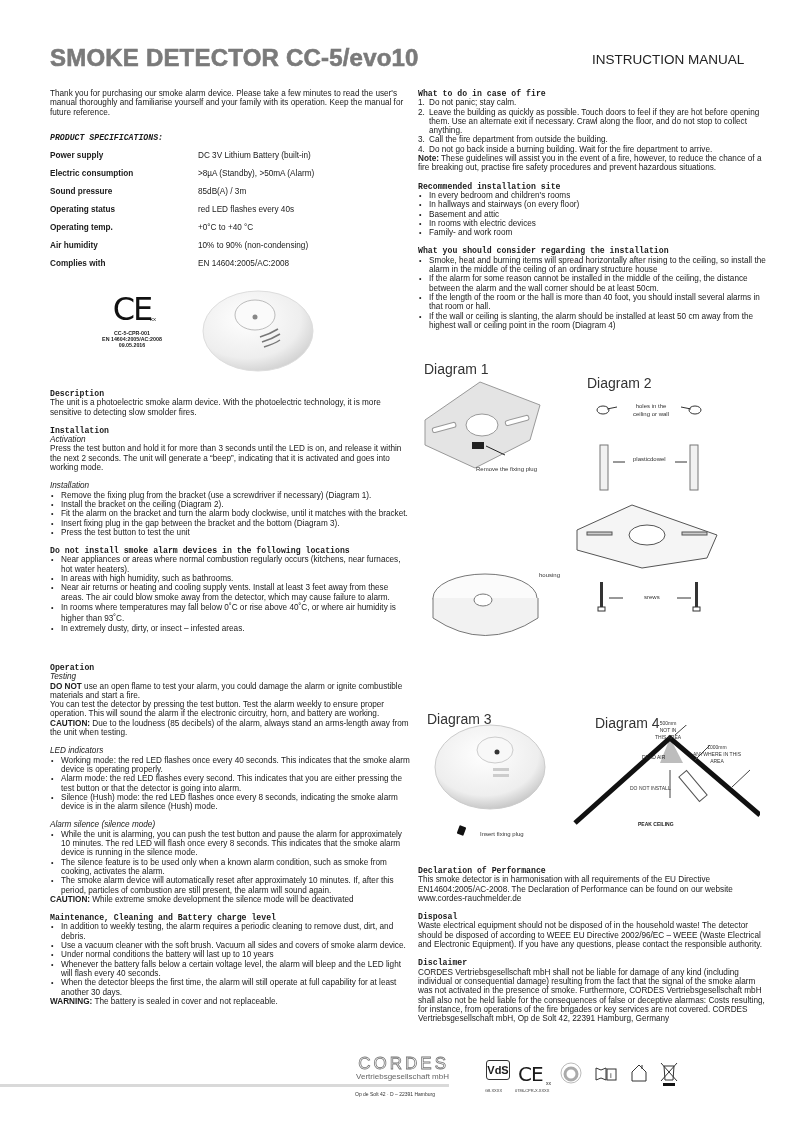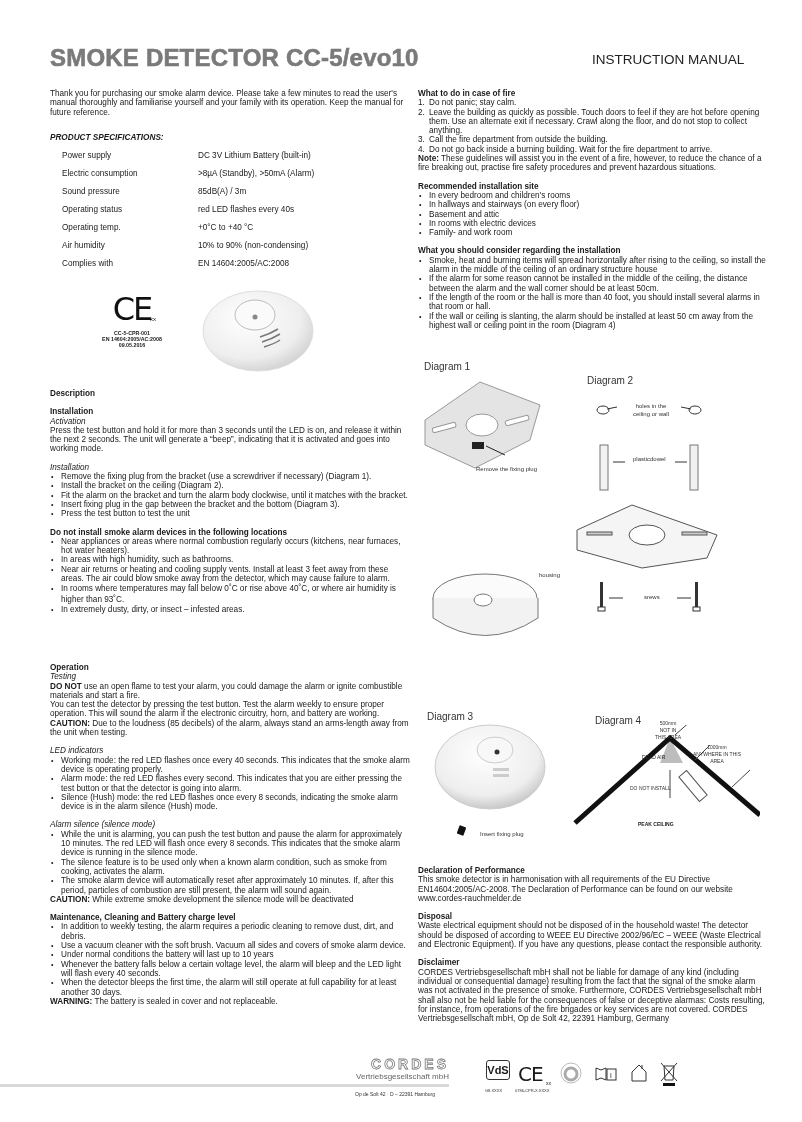--- a/index.html
+++ b/index.html
@@ -12,7 +12,7 @@
   .txt { font-size:8.2px; line-height:9.3px; }
   .col-l { left:50px; width:360px; }
   .col-r { left:418px; width:352px; }
-  .h { font-weight:bold; }
+  .h { font-weight:bold;font-family:Liberation Mono, monospace; }
   .it { font-style:italic; }
   p { margin:0; }
   ul { margin:0; padding:0; list-style:none; }

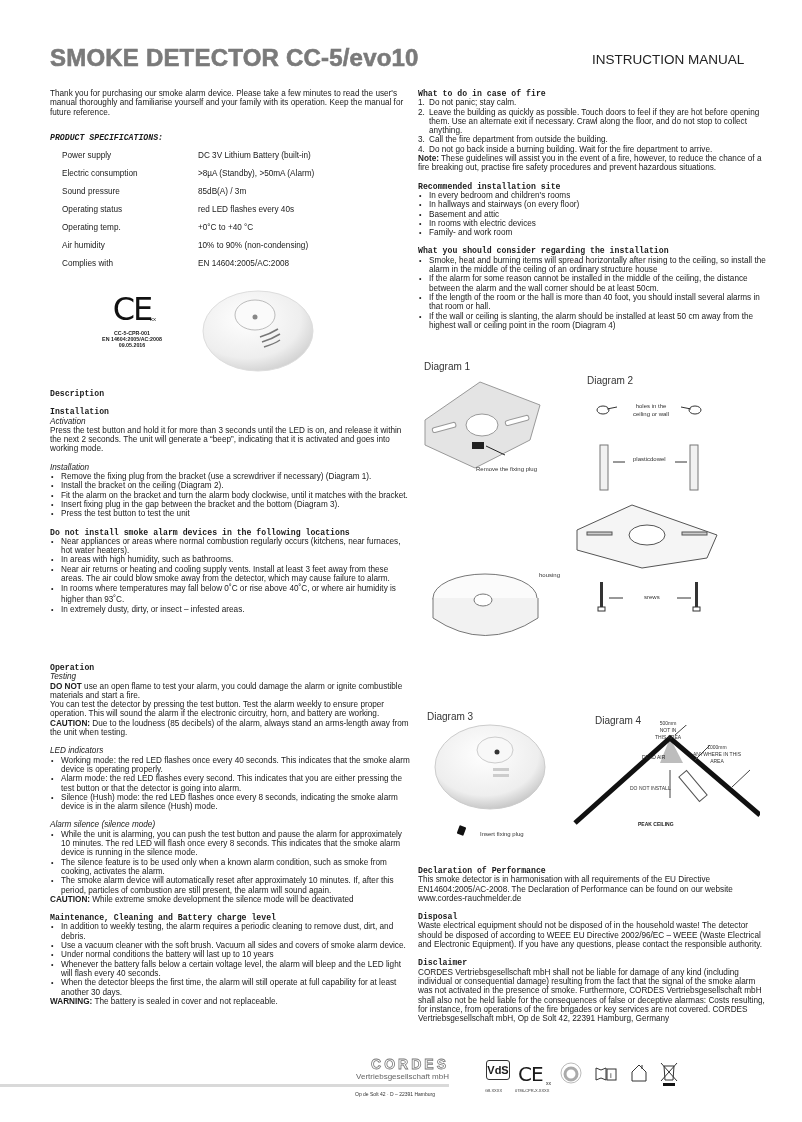--- a/index.html
+++ b/index.html
@@ -22,7 +22,7 @@
   ol li { position:relative; padding-left:11px; }
   .num { position:absolute; left:0; }
   .spec-row { position:absolute; left:50px; width:330px; font-size:8.2px; }
-  .spec-k { position:absolute; left:12px; font-weight:normal; }
+  .spec-k { position:absolute; left:0; font-weight:bold; }
   .spec-v { position:absolute; left:148px; }
   .gap { height:9px; }
   .diag-label { font-size:10px; color:#333; }

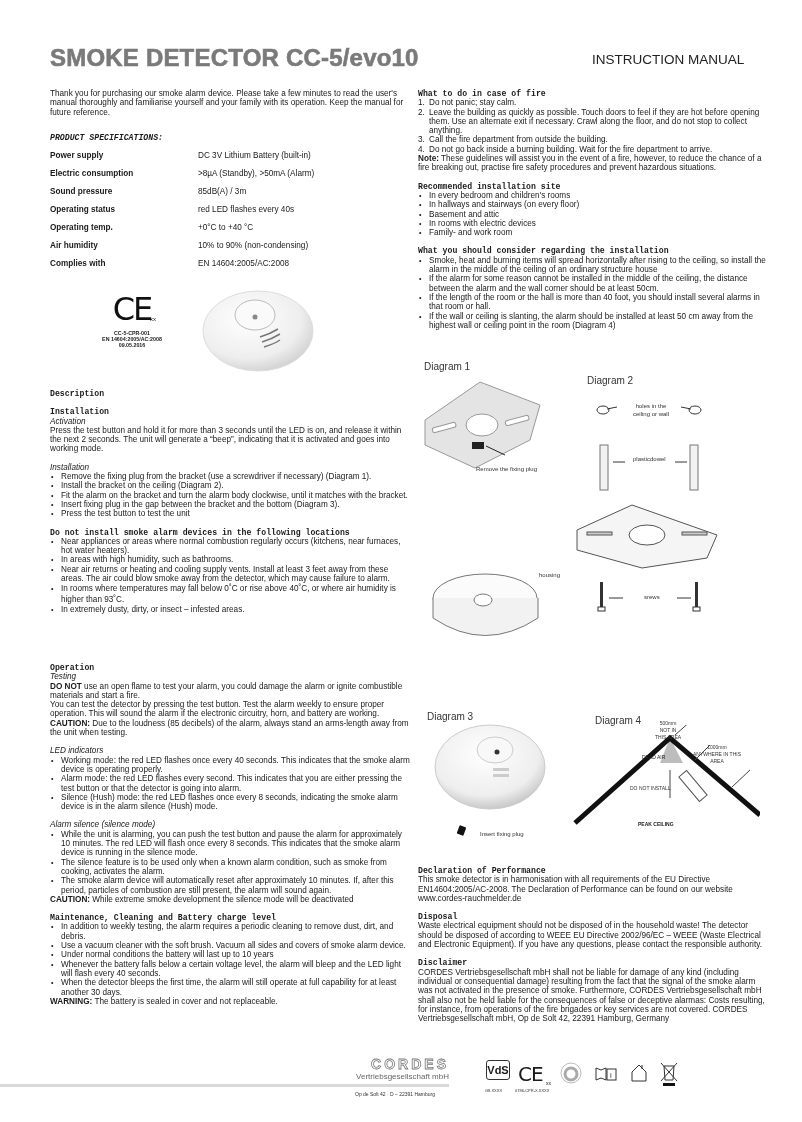--- a/index.html
+++ b/index.html
@@ -25,7 +25,7 @@
   .spec-k { position:absolute; left:0; font-weight:bold; }
   .spec-v { position:absolute; left:148px; }
   .gap { height:9px; }
-  .diag-label { font-size:10px; color:#333; }
+  .diag-label { font-size:14px; color:#333; }
   .small { font-size:6px; color:#333; }
   svg { display:block; }
 </style>

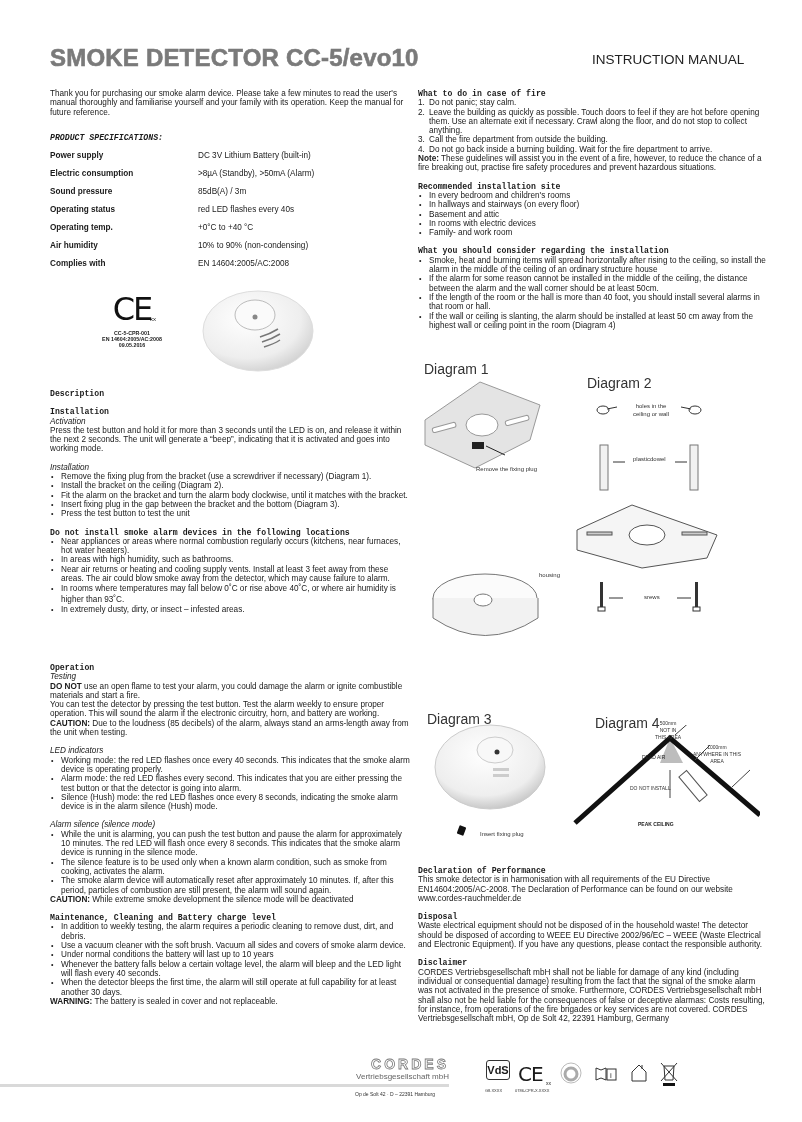--- a/index.html
+++ b/index.html
@@ -97,6 +97,7 @@
 
 <div class="abs txt col-l" style="top:389px;">
   <p class="h">Description</p>
+  <p>The unit is a photoelectric smoke alarm device. With the photoelectric technology, it is more sensitive to detecting slow smolder fires.</p>
   <div class="gap"></div>
   <p class="h">Installation</p>
   <p class="it">Activation</p>

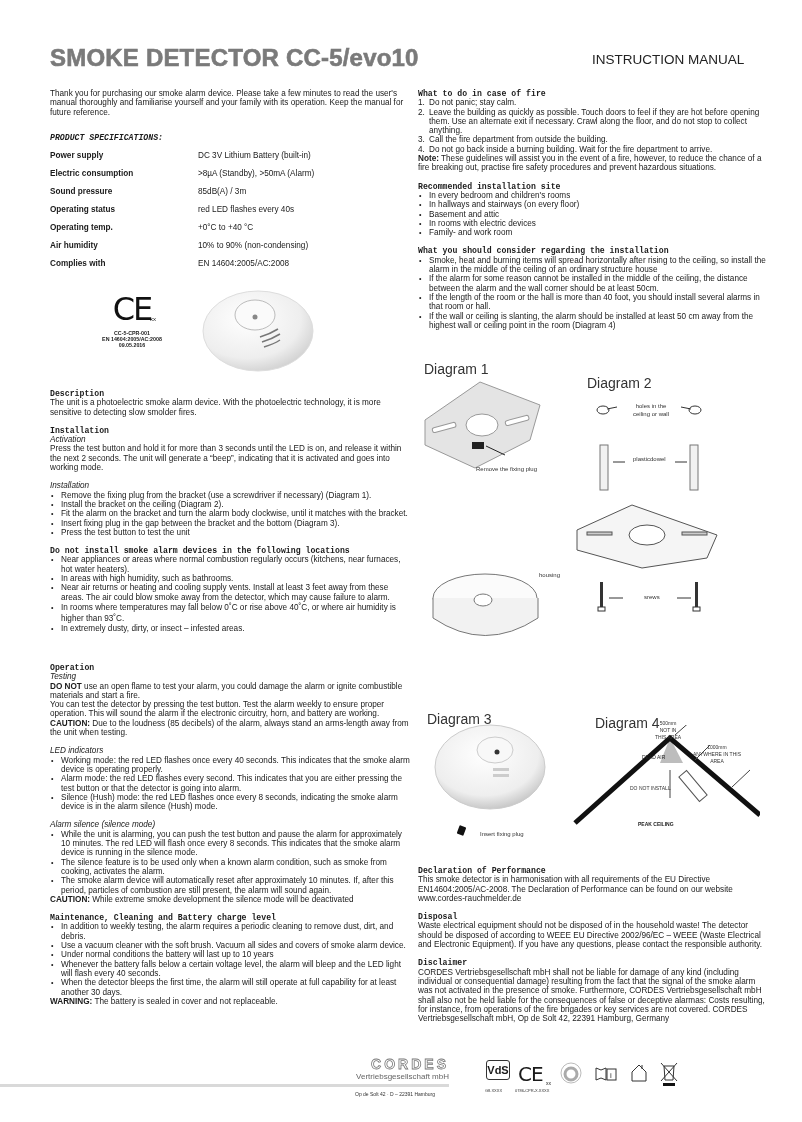--- a/index.html
+++ b/index.html
@@ -306,7 +306,7 @@
 
 <div class="abs" style="left:0; top:1084px; width:449px; height:3px; background:#d9d9d9;"></div>
 <div class="abs" style="left:345px; top:1056px; width:104px; text-align:right;">
-  <div style="font-size:14px; letter-spacing:3px; color:#fff; -webkit-text-stroke:0.8px #777; font-weight:bold; line-height:16px;">CORDES</div>
+  <div style="font-size:17px; letter-spacing:3px; color:#fff; -webkit-text-stroke:0.8px #777; font-weight:normal; line-height:16px;">CORDES</div>
   <div style="font-size:8px; color:#666; line-height:10px;">Vertriebsgesellschaft mbH</div>
 </div>
 <div class="abs" style="left:355px; top:1091px; font-size:5px; color:#333;">Op de Solt 42 · D – 22391 Hamburg</div>

